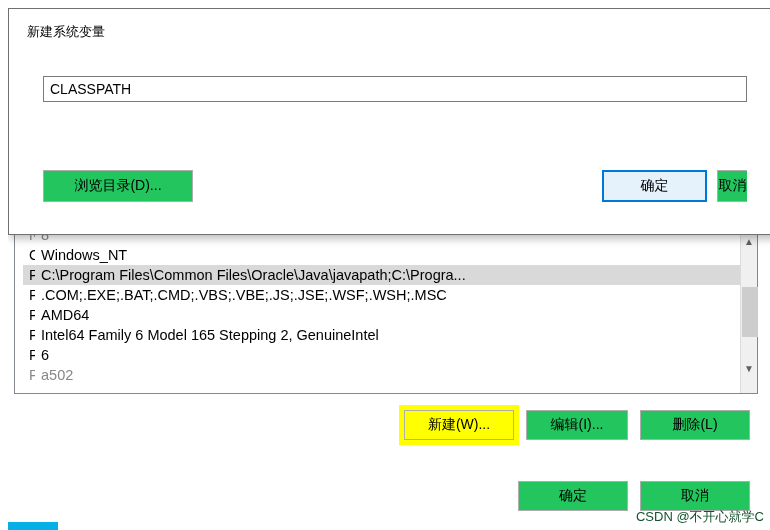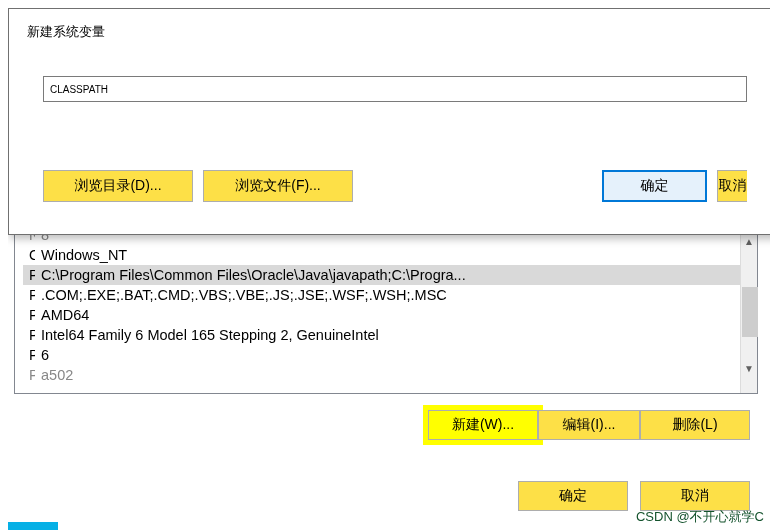--- a/index.html
+++ b/index.html
@@ -45,7 +45,7 @@
       border: 1px solid #7a7a7a;
       padding: 2px 6px;
       font-family: inherit;
-      font-size: 10px;
+      font-size: 14px;
       outline: none;
     }
     .btn-row {

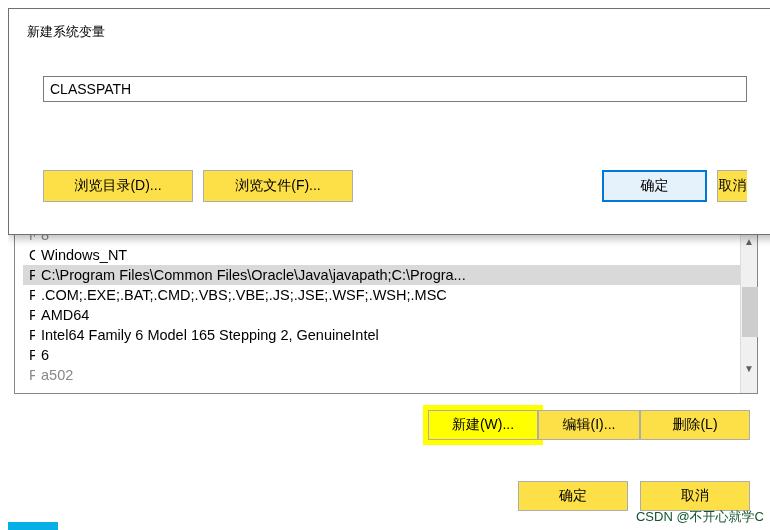--- a/index.html
+++ b/index.html
@@ -55,7 +55,7 @@
     }
     .btn {
       border: 1px solid #adadad;
-      background: #fde047;
+      background: #22c55e;
       padding: 5px 0;
       text-align: center;
       font-family: inherit;

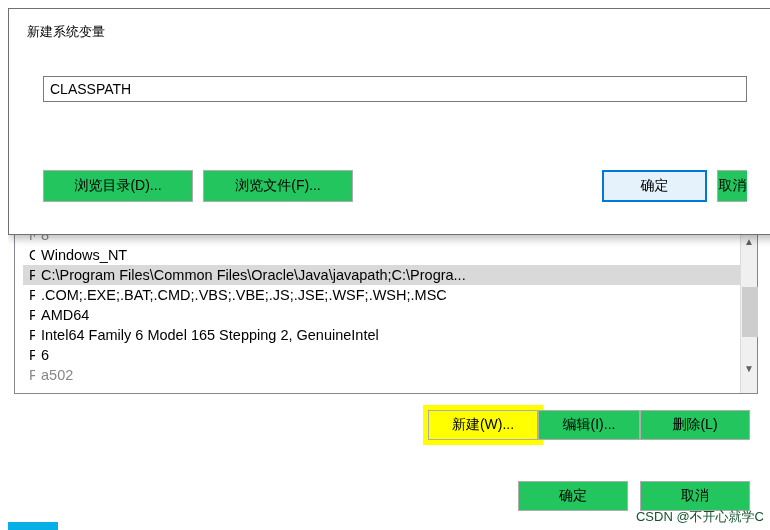--- a/index.html
+++ b/index.html
@@ -163,7 +163,6 @@
     </div>
     <div class="btn-row">
       <button class="btn btn-wide">浏览目录(D)...</button>
-      <button class="btn btn-wide">浏览文件(F)...</button>
       <div class="spacer"></div>
       <button class="btn btn-blue" style="width:105px">确定</button>
       <button class="btn" style="width:30px;min-width:30px;border-right:none">取消</button>

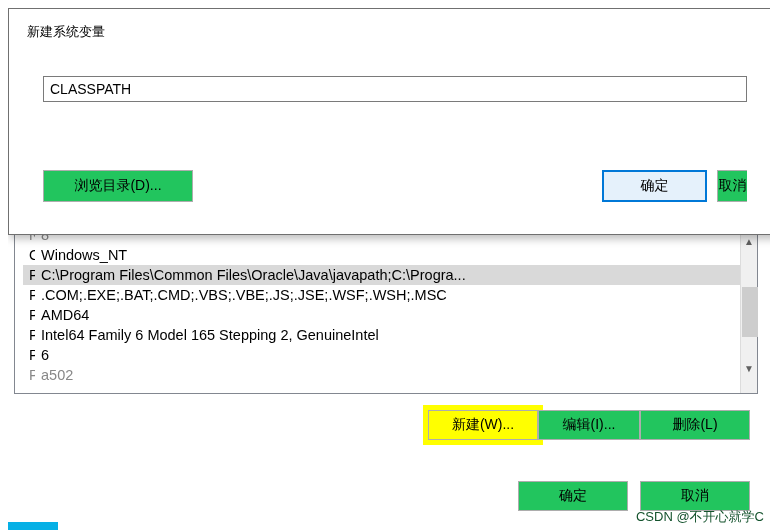--- a/index.html
+++ b/index.html
@@ -123,6 +123,7 @@
       top: 394px;
       right: 20px;
       display: flex;
+      gap: 12px;
       align-items: center;
     }
     .highlight {

